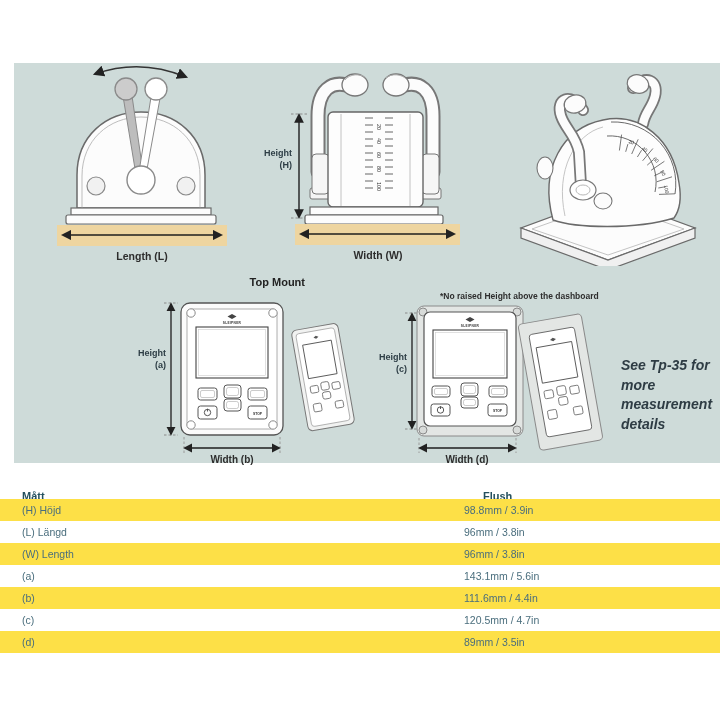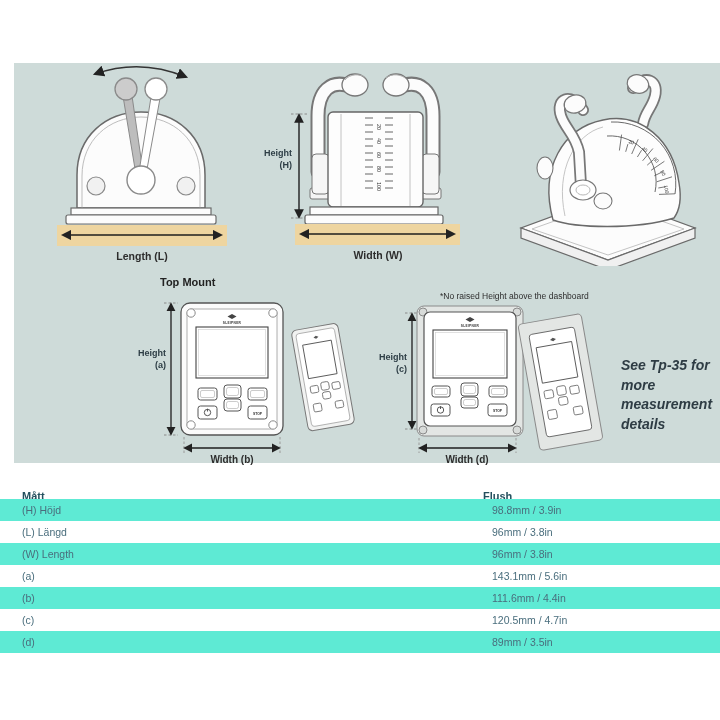--- a/index.html
+++ b/index.html
@@ -169,7 +169,7 @@
     <ellipse cx="108" cy="153" rx="9" ry="8" fill="#fcfcfc" stroke="#777" stroke-width="1.1"></ellipse>
   </svg>
 
-  <div class="section-title" style="left:160px;top:276px;width:145px;text-align:left">Top Mount</div>
+  <div class="section-title" style="left:160px;top:276px;width:145px;text-align:right">Top Mount</div>
 
   <svg class="abs" style="left:130px;top:296px" width="165" height="172" viewBox="0 0 165 172">
     <line x1="34" y1="7" x2="48" y2="7" stroke="#8a8a8a" stroke-width="1" stroke-dasharray="2.5 2"></line>

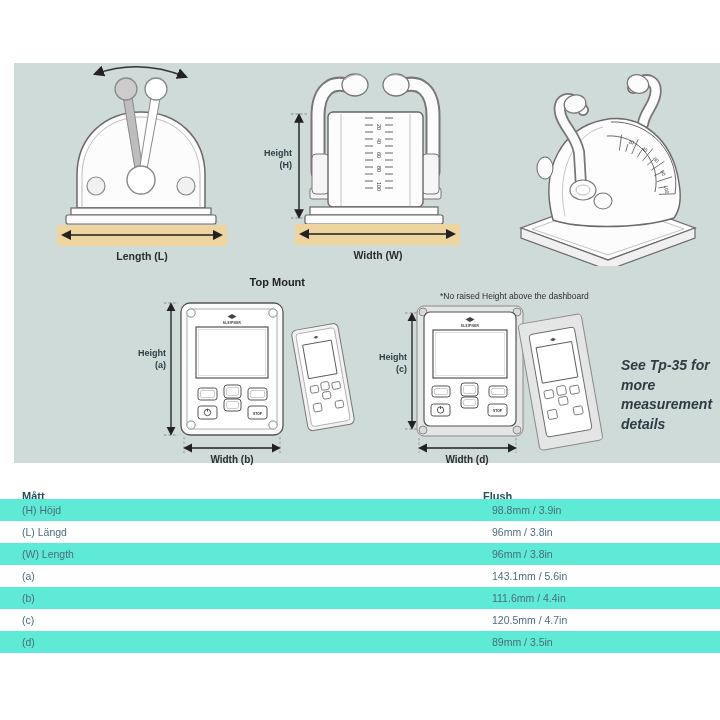--- a/index.html
+++ b/index.html
@@ -15,7 +15,7 @@
   .scale-num{font-size:5.5px;fill:#333;}
   .scale-num-iso{font-size:5px;fill:#333;}
   .section-title{position:absolute;font-size:11px;font-weight:700;color:#222;}
-  .section-sub{position:absolute;font-size:8.5px;font-weight:400;color:#2e2e2e;}
+  .section-sub{position:absolute;font-size:8.5px;font-weight:700;color:#2e2e2e;}
   .note{position:absolute;font-size:14px;font-style:italic;font-weight:700;color:#2e3c44;line-height:1.4;margin-left:23px;}
   
   .mtable{position:absolute;left:0;top:478px;width:720px;}

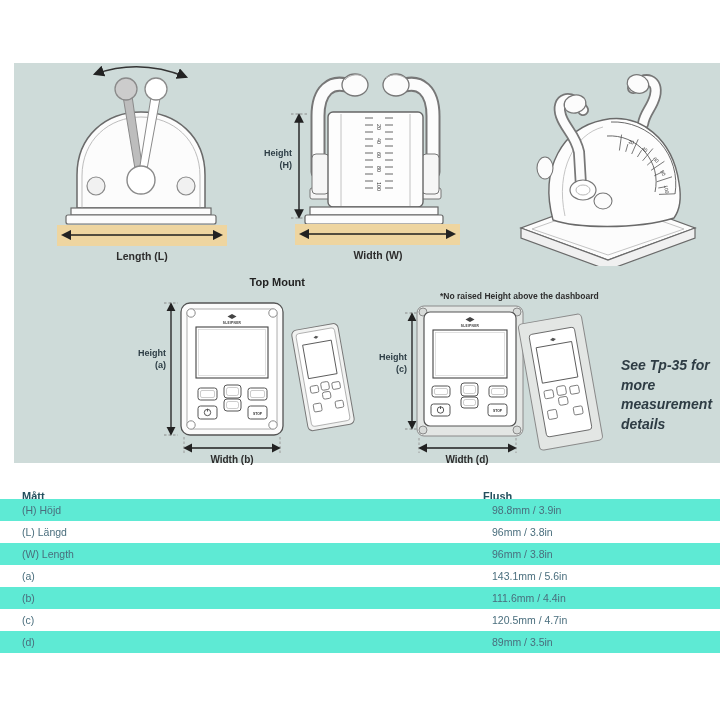--- a/index.html
+++ b/index.html
@@ -23,7 +23,7 @@
   .thead span{position:absolute;font-size:11px;font-weight:700;color:#24505e;margin-top:8px;}
   .th-label{left:22px;} .th-value{left:483px;}
   .trow{position:relative;height:22px;line-height:22px;font-size:10.5px;color:#4a6e7d;}
-  .trow.stripe{background:#5eead4;}
+  .trow.stripe{background:#fde047;}
   .tc-label{position:absolute;left:22px;} .tc-value{position:absolute;left:492px;}
 </style>
 </head>

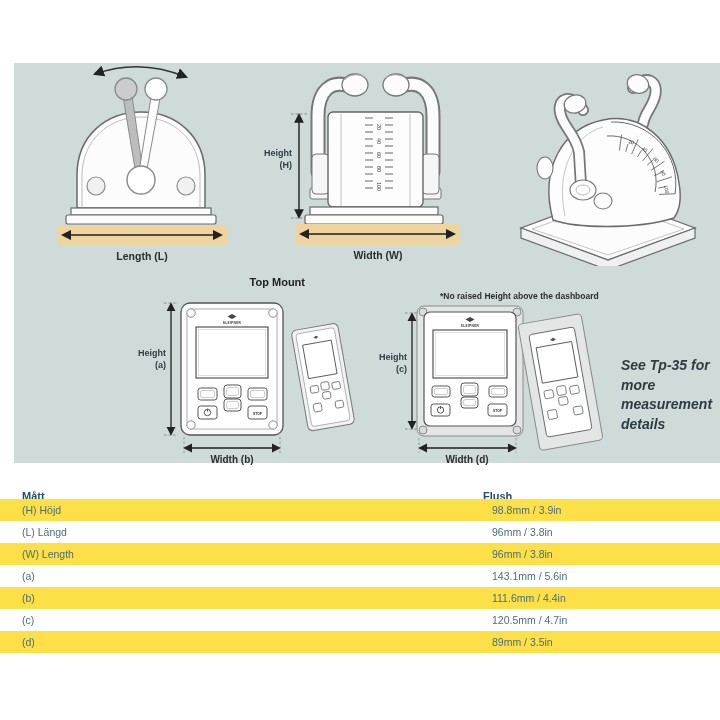--- a/index.html
+++ b/index.html
@@ -24,7 +24,7 @@
   .th-label{left:22px;} .th-value{left:483px;}
   .trow{position:relative;height:22px;line-height:22px;font-size:10.5px;color:#4a6e7d;}
   .trow.stripe{background:#fde047;}
-  .tc-label{position:absolute;left:22px;} .tc-value{position:absolute;left:492px;}
+  .tc-label{position:absolute;left:22px;} .tc-value{position:absolute;left:464px;}
 </style>
 </head>
 <body>

